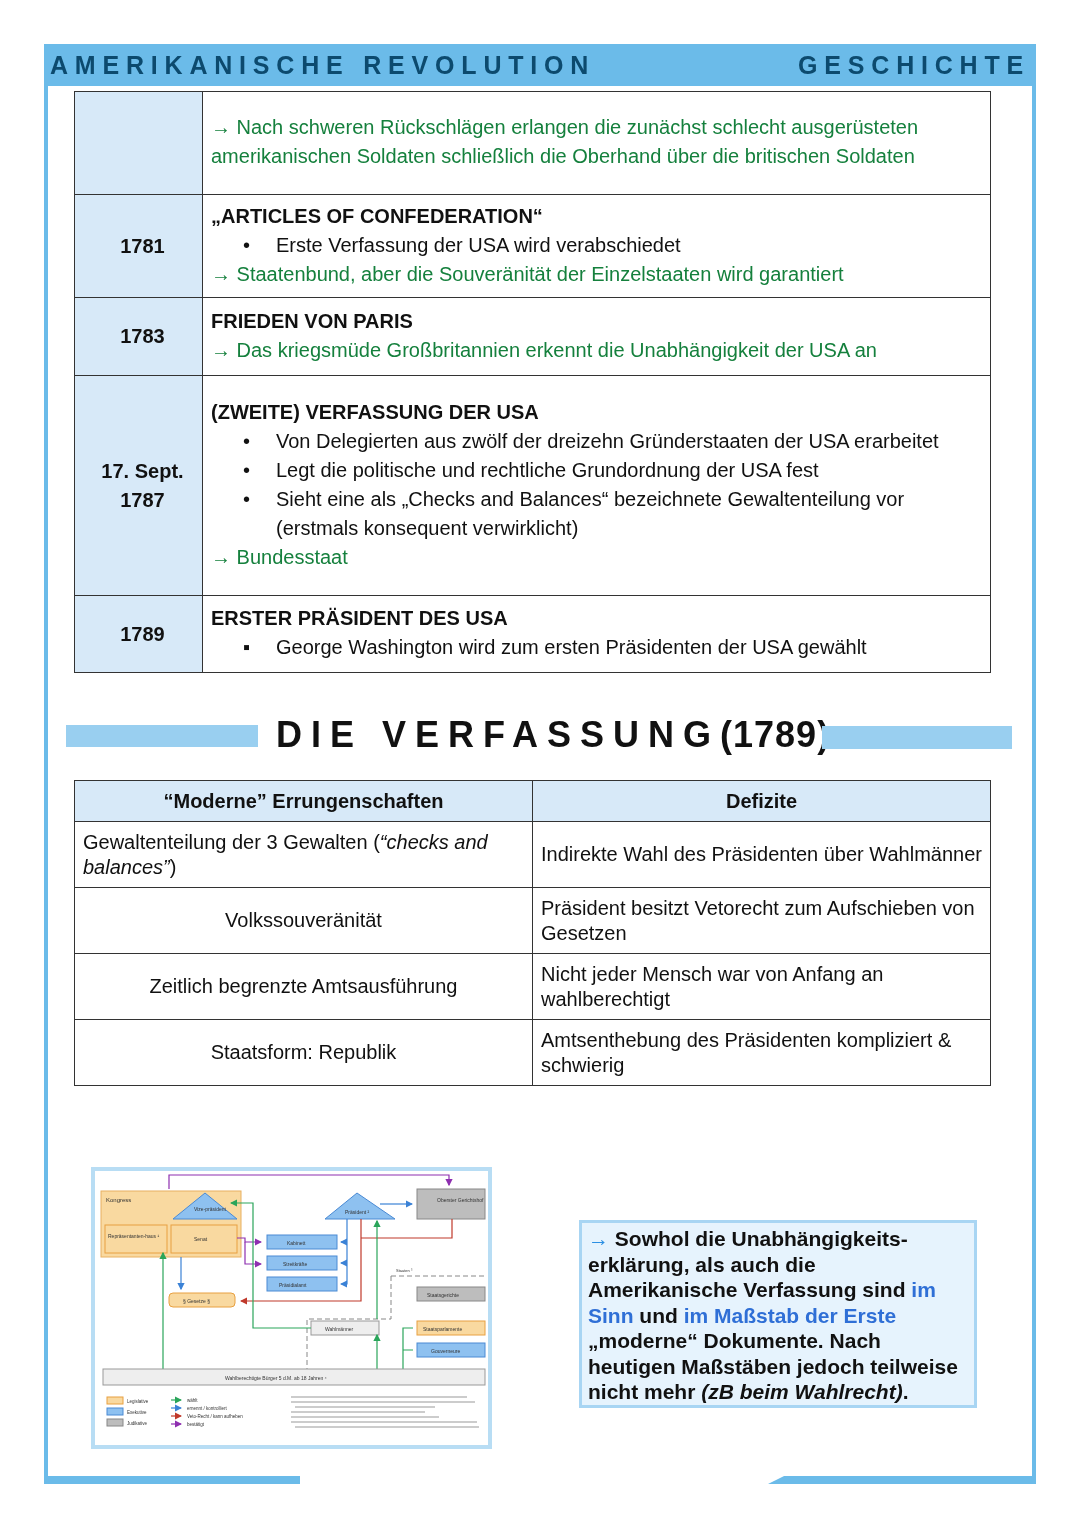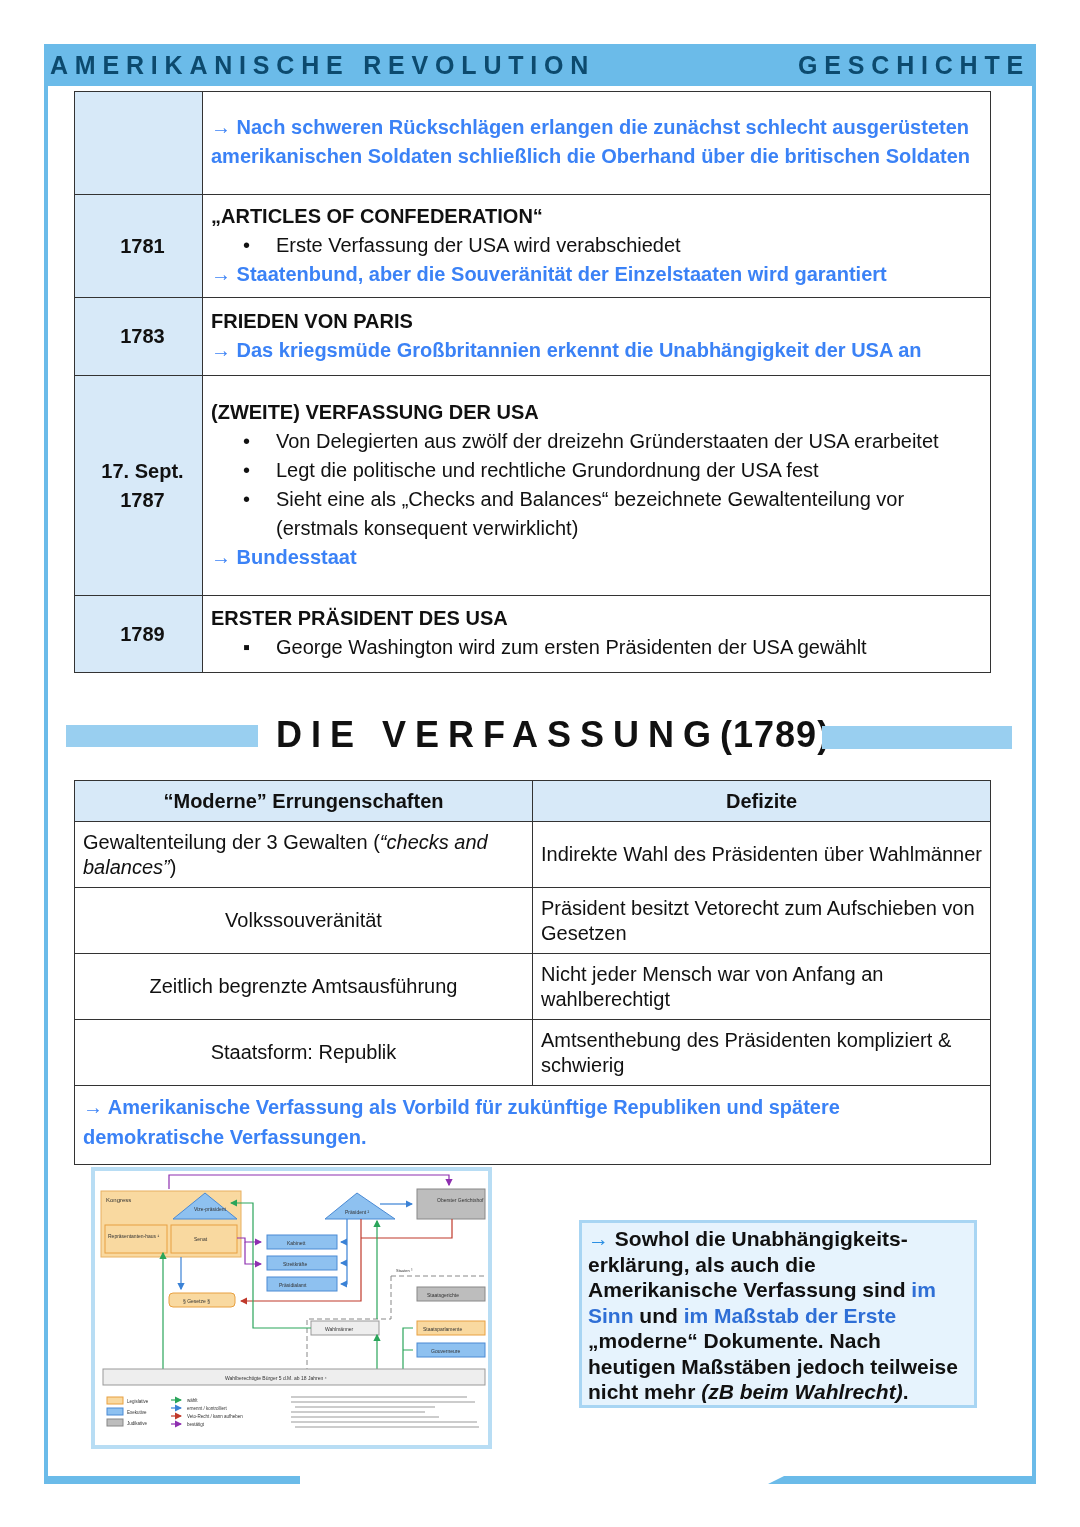--- a/index.html
+++ b/index.html
@@ -22,7 +22,7 @@
   .timeline td.year { width: 128px; background: #d7e9f8; text-align: center; font-weight: bold; padding-left: 8px; }
   .timeline td.desc { padding: 4px 8px 6px 8px; }
   .t-head { font-weight: bold; }
-  .blue { color: #3b82f6; font-weight: bold; }
+  .blue { color: #15803d; font-weight: normal; }
   ul.bul { list-style: none; }
   ul.bul li { position: relative; padding-left: 65px; }
   ul.bul li::before { content: "•"; position: absolute; left: 32px; top: 0; }

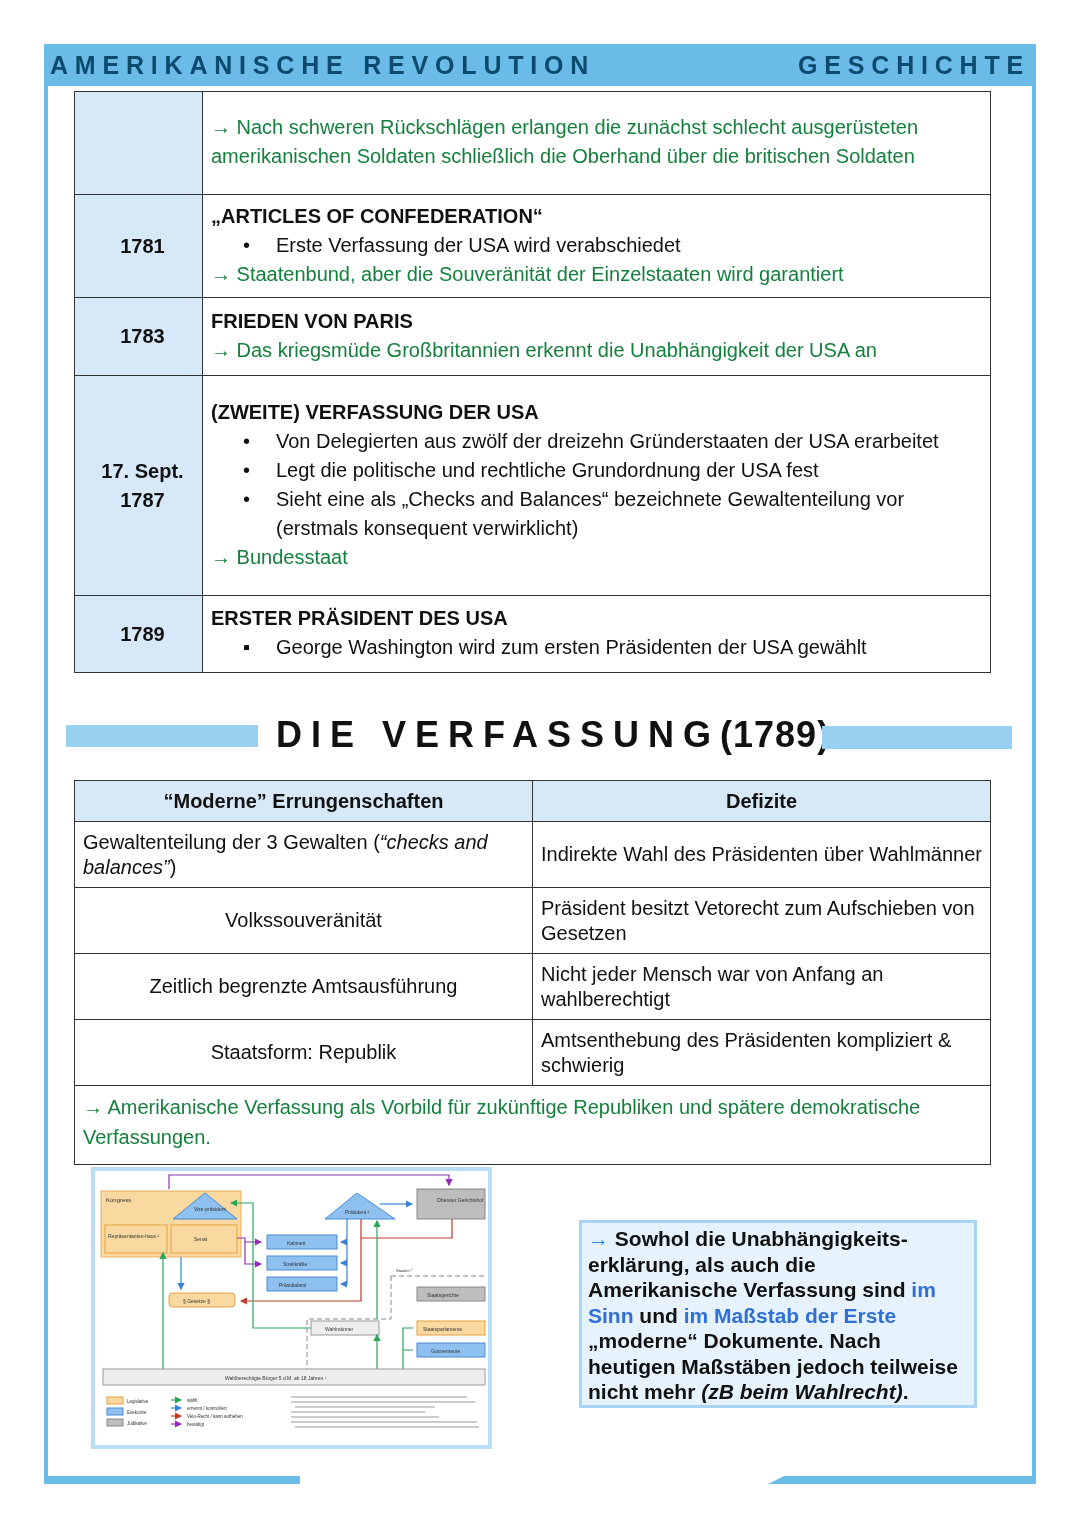--- a/index.html
+++ b/index.html
@@ -143,9 +143,6 @@
   <tr>
     <td class="left c">Staatsform: Republik</td>
     <td>Amtsenthebung des Präsidenten kompliziert &amp; schwierig</td>
-  </tr>
-  <tr>
-    <td colspan="2" class="concl blue">→ Amerikanische Verfassung als Vorbild für zukünftige Republiken und spätere demokratische Verfassungen.</td>
   </tr>
 </tbody>
   </table>

